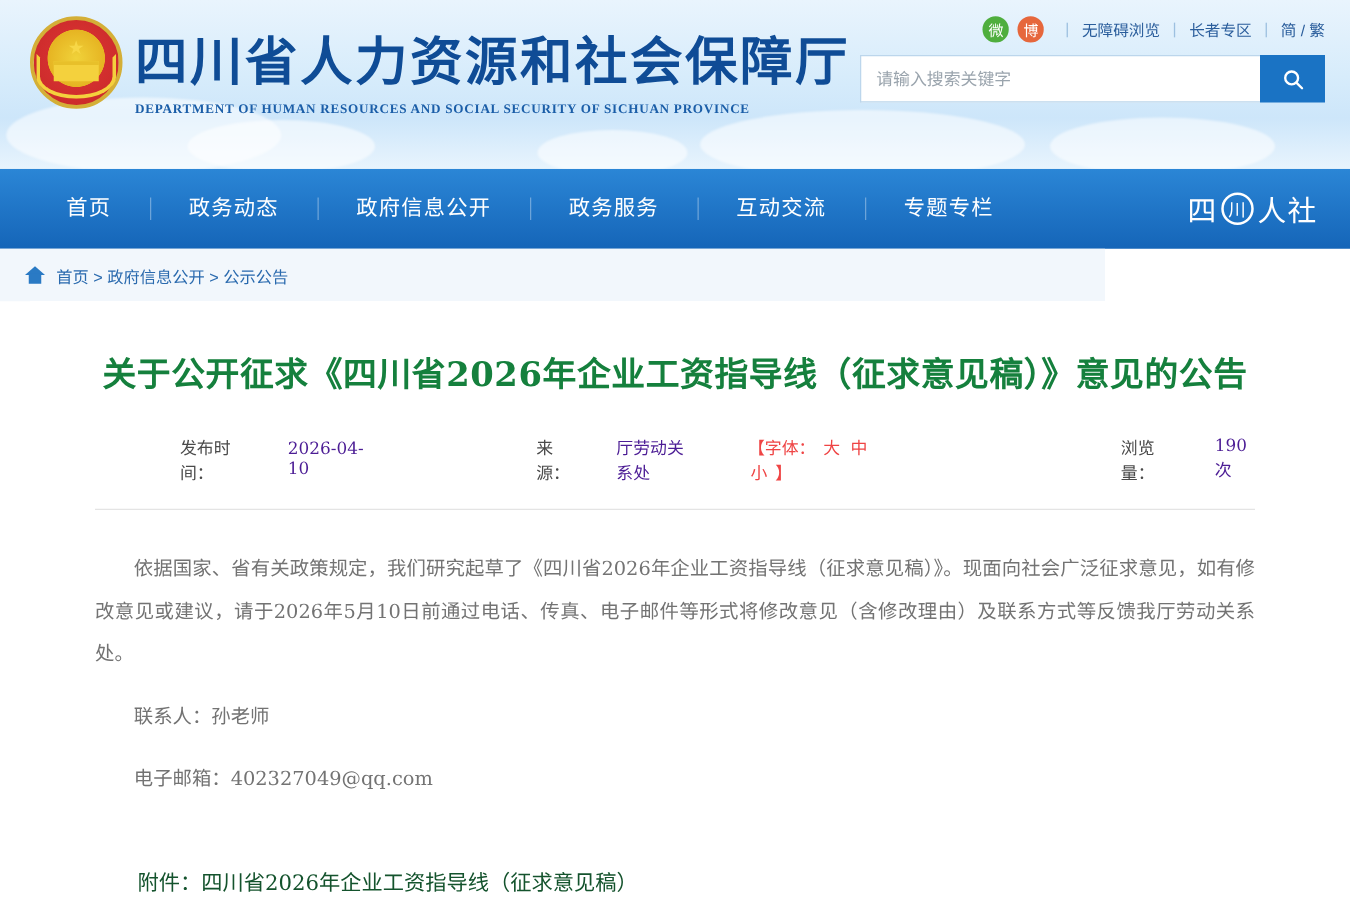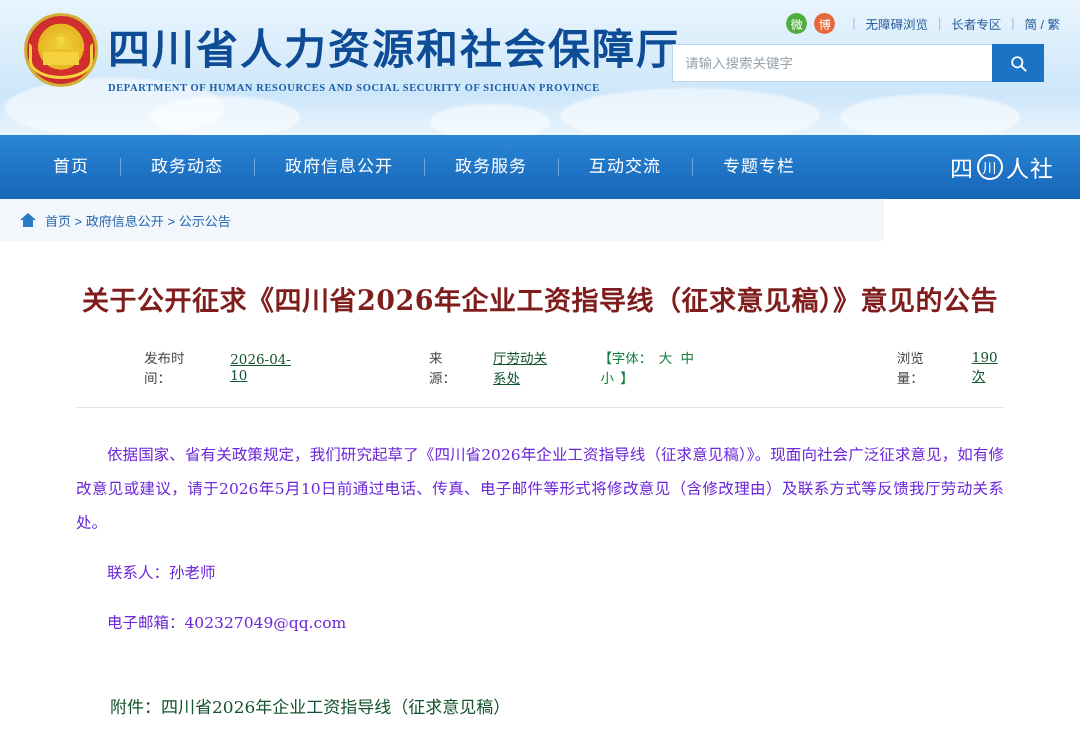--- a/index.html
+++ b/index.html
@@ -104,7 +104,7 @@
 
   .search-box {
     position: absolute;
-    right: 36px; top: 44px;
+    right: 20px; top: 44px;
     display: flex;
     width: 372px; height: 38px;
   }

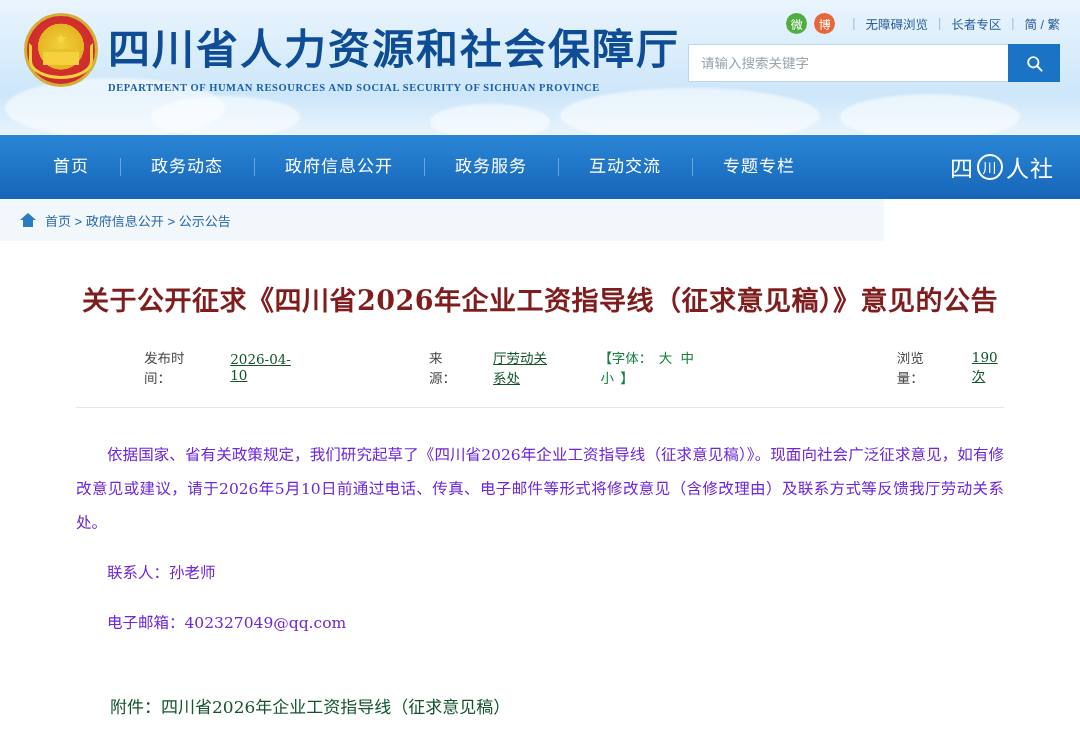--- a/index.html
+++ b/index.html
@@ -218,7 +218,7 @@
     font-family: "DejaVu Serif", "Liberation Serif", serif;
     font-size: 27px;
     font-weight: bold;
-    color: #7f1d1d;
+    color: #15803d;
     line-height: 40px;
     letter-spacing: 0.5px;
   }

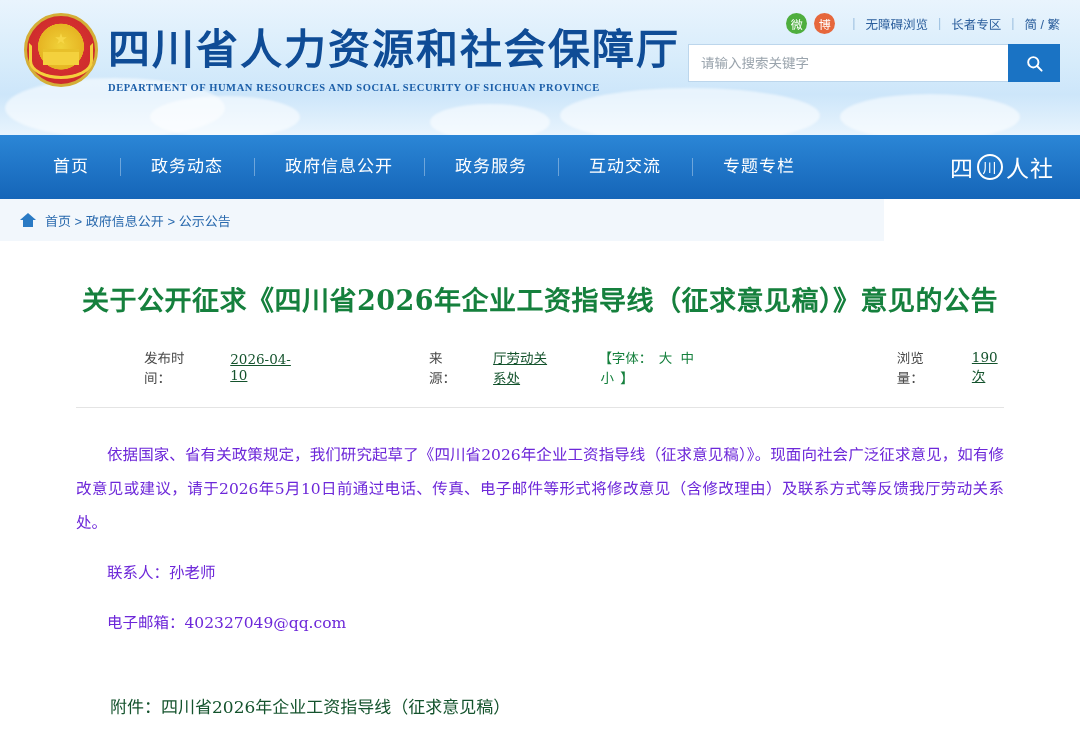--- a/index.html
+++ b/index.html
@@ -234,7 +234,7 @@
   .meta-left   { margin-left: 68px; }
   .meta-mid    { margin-left: 104px; }
   .meta-right  { margin-left: 155px; }
-  .meta-val { color: #14532d; text-decoration: underline; }
+  .meta-val { color: #4c1d95; }
   .fontsize-group { color: #15803d; }
   .fontsize-opt { cursor: pointer; padding: 0 2px; }
 

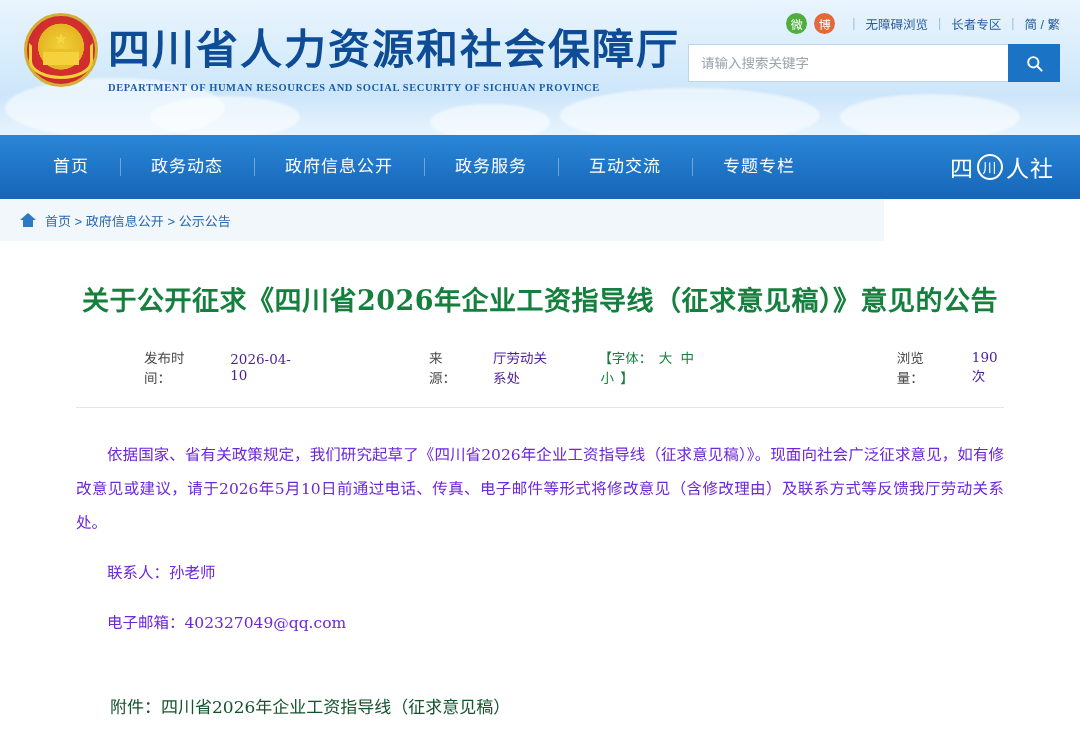--- a/index.html
+++ b/index.html
@@ -235,7 +235,7 @@
   .meta-mid    { margin-left: 104px; }
   .meta-right  { margin-left: 155px; }
   .meta-val { color: #4c1d95; }
-  .fontsize-group { color: #15803d; }
+  .fontsize-group { color: #ef4444; }
   .fontsize-opt { cursor: pointer; padding: 0 2px; }
 
   .divider {

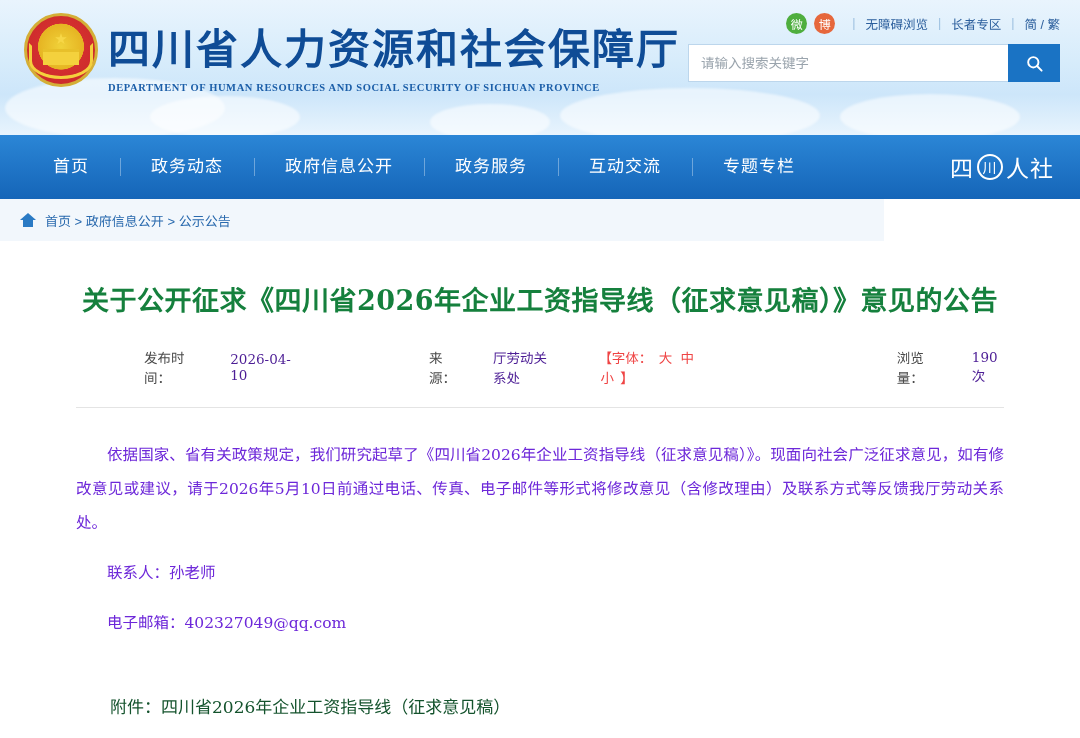--- a/index.html
+++ b/index.html
@@ -248,7 +248,7 @@
     margin-top: 30px;
     font-family: "DejaVu Serif", "Liberation Serif", serif;
     font-size: 15.5px;
-    color: #6d28d9;
+    color: #737373;
     line-height: 34px;
     text-align: justify;
   }

